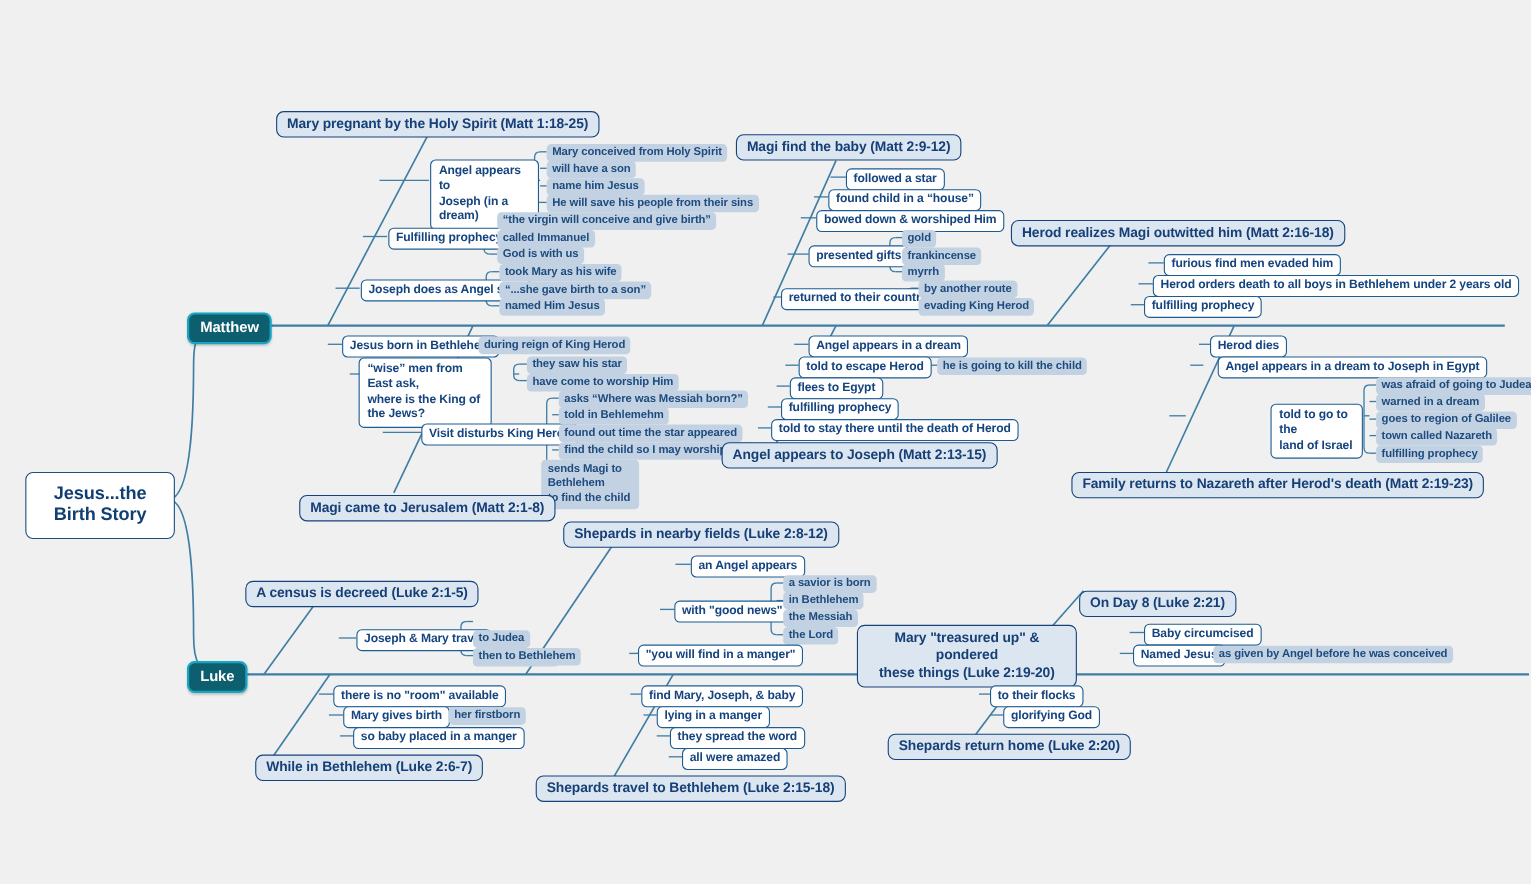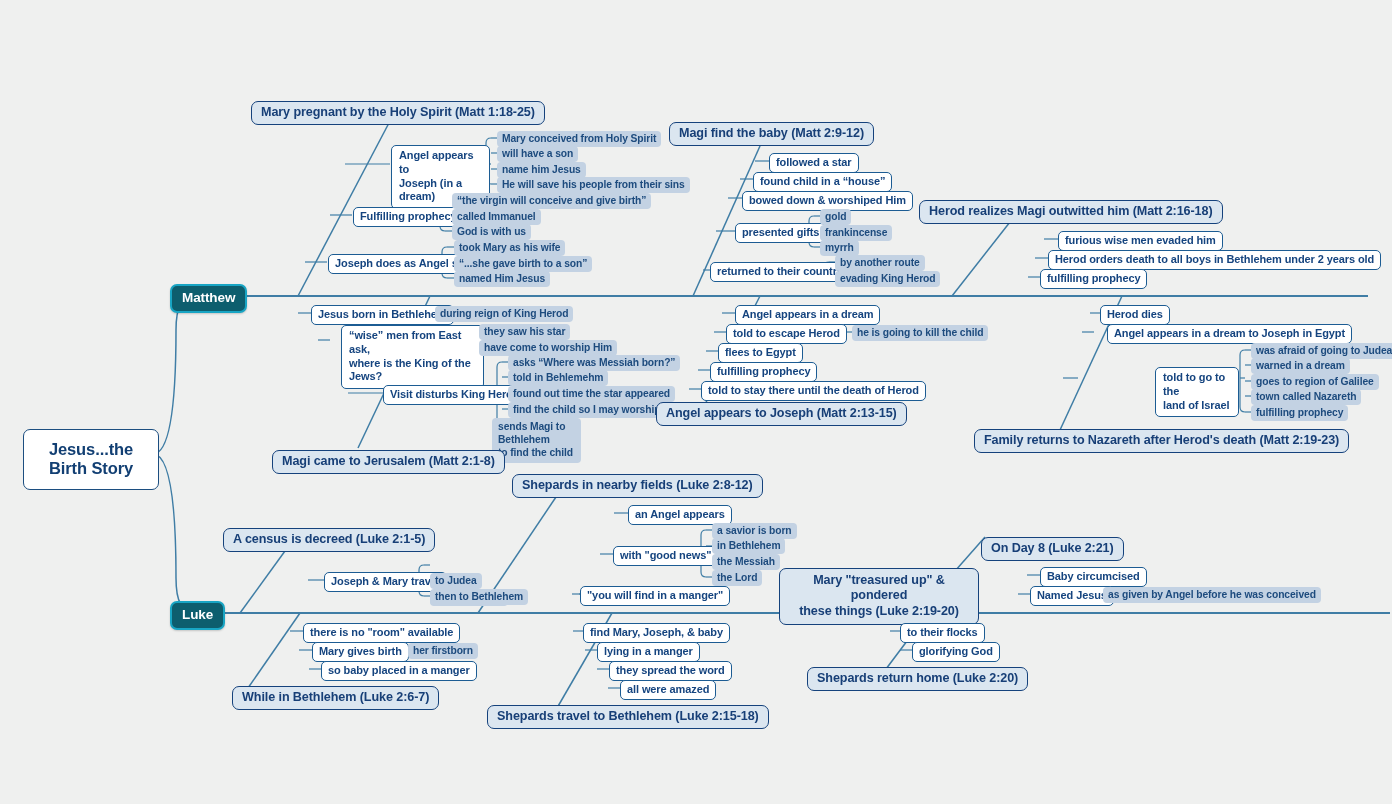--- a/index.html
+++ b/index.html
@@ -294,7 +294,7 @@
   <div class="node n-leaf" style="left:835px;top:271px;">evading King Herod</div>
 
   <div class="node n-head" style="left:919px;top:200px;">Herod realizes Magi outwitted him (Matt 2:16-18)</div>
-  <div class="node n-mid" style="left:1058px;top:231px;">furious wise men evaded him</div>
+  <div class="node n-mid" style="left:1058px;top:231px;">furious find men evaded him</div>
   <div class="node n-mid" style="left:1048px;top:250px;">Herod orders death to all boys in Bethlehem under 2 years old</div>
   <div class="node n-mid" style="left:1040px;top:269px;">fulfilling prophecy</div>
 

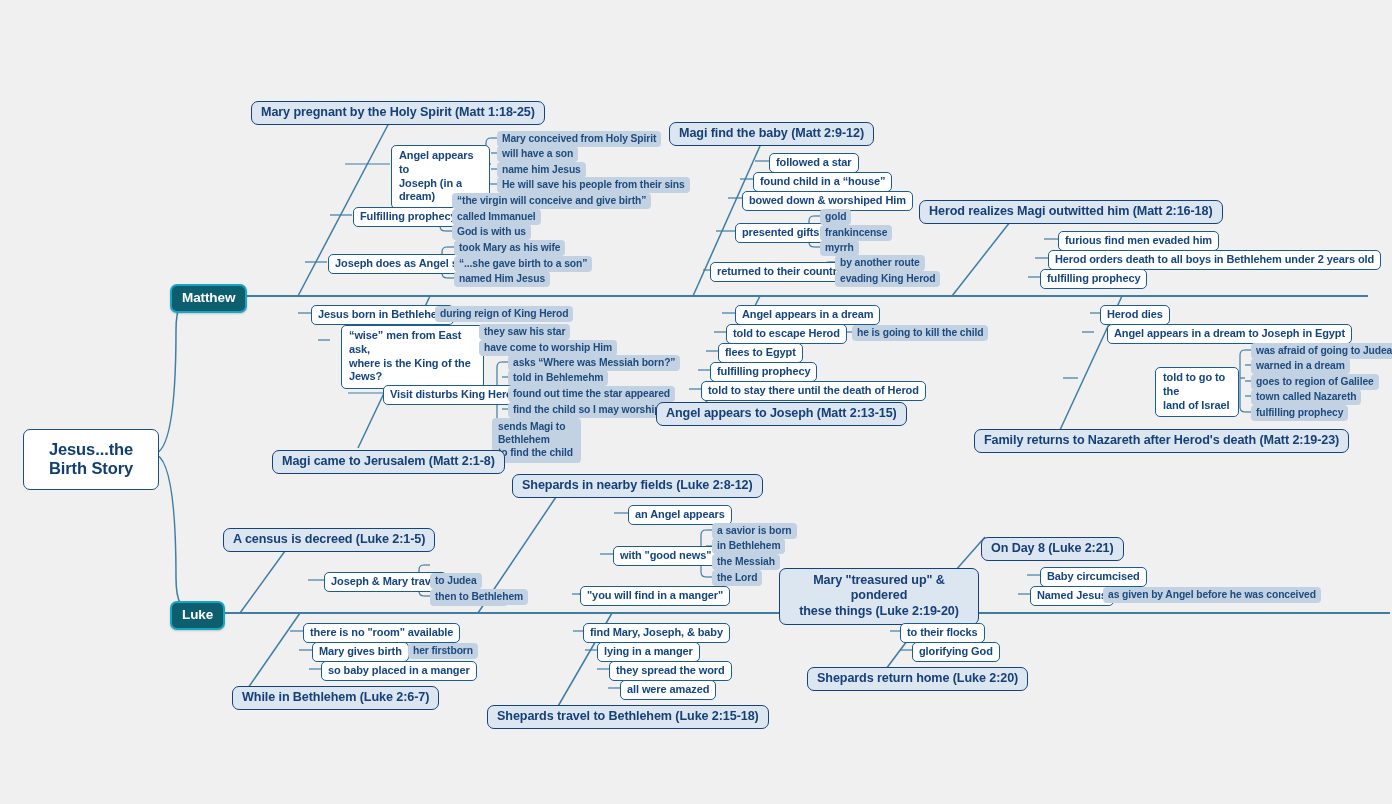--- a/index.html
+++ b/index.html
@@ -301,7 +301,7 @@
   <div class="node n-mid" style="left:311px;top:305px;">Jesus born in Bethlehem</div>
   <div class="node n-leaf" style="left:435px;top:306px;">during reign of King Herod</div>
 
-  <div class="node n-mid two-line" style="left:341px;top:325px;width:143px;">“wise” men from East ask,<br>where is the King of the Jews?</div>
+  <div class="node n-mid two-line" style="left:326px;top:325px;width:121px;">“wise” men from East ask,<br>where is the King of the Jews?</div>
   <div class="node n-leaf" style="left:479px;top:324px;">they saw his star</div>
   <div class="node n-leaf" style="left:479px;top:340px;">have come to worship Him</div>
 

